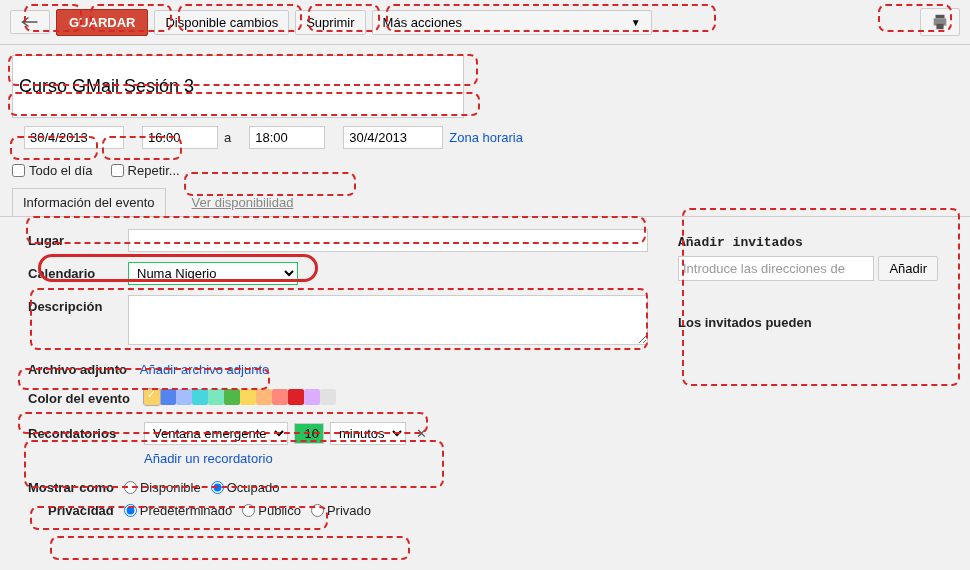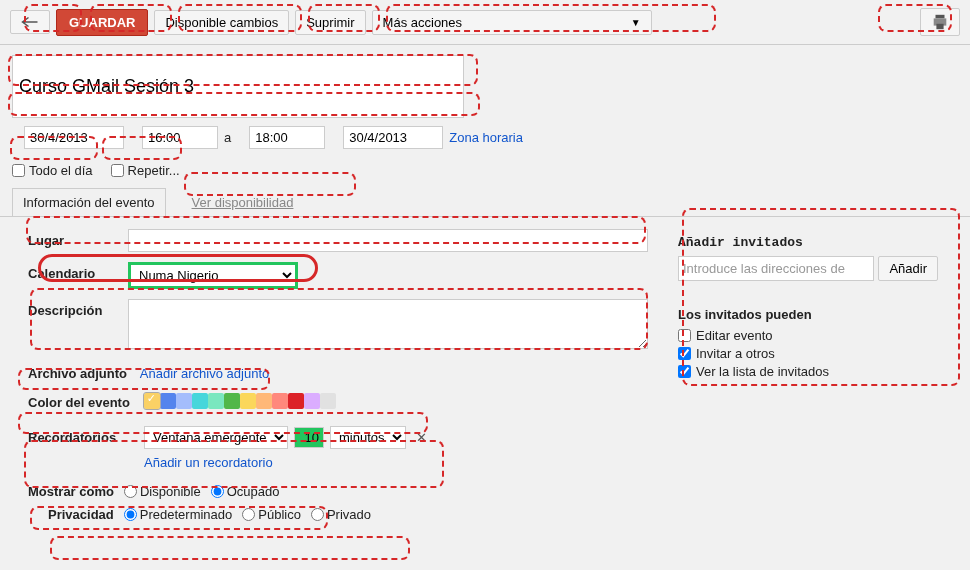--- a/index.html
+++ b/index.html
@@ -37,7 +37,7 @@
 .form-label { flex: 0 0 100px; padding-top: 4px; font-weight: bold; }
 .form-field { flex: 1; }
 .text-in { width: 100%; border: 1px solid #ccc; background: #fff; padding: 3px 5px; }
-.cal-select { width: 170px; border: 3px solid #22c55e; background: #fff; padding: 2px 4px; }
+.cal-select { width: 170px; border: 1px solid #22c55e; background: #fff; padding: 2px 4px; }
 .desc-area { width: 100%; height: 50px; border: 1px solid #ccc; background: #fff; padding: 3px 5px; resize: both; }
 
 .attach-row { padding: 4px 0; margin-bottom: 8px; }

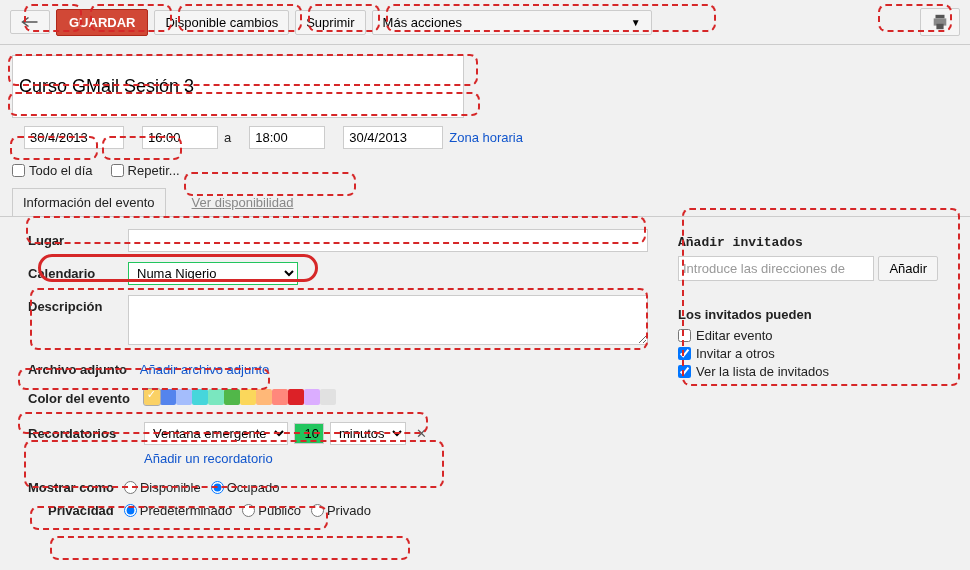--- a/index.html
+++ b/index.html
@@ -62,7 +62,7 @@
 .radio-row label { display: inline-flex; align-items: center; gap: 3px; cursor: pointer; }
 
 .guests-title { font-weight: bold; margin-bottom: 6px; font-family: Liberation Mono, monospace; }
-.guest-input-row { display: flex; gap: 4px; margin-bottom: 26px; border-radius: 9px; }
+.guest-input-row { display: flex; gap: 4px; margin-bottom: 34px; border-radius: 9px; }
 .guest-input { flex: 1; border: 1px solid #ccc; background: #fff; padding: 4px; color: #999; }
 .perm-title { font-weight: bold; margin-bottom: 6px; margin-top: 14px; }
 .perm-list label { display: flex; align-items: center; gap: 5px; margin-bottom: 3px; cursor: pointer; }

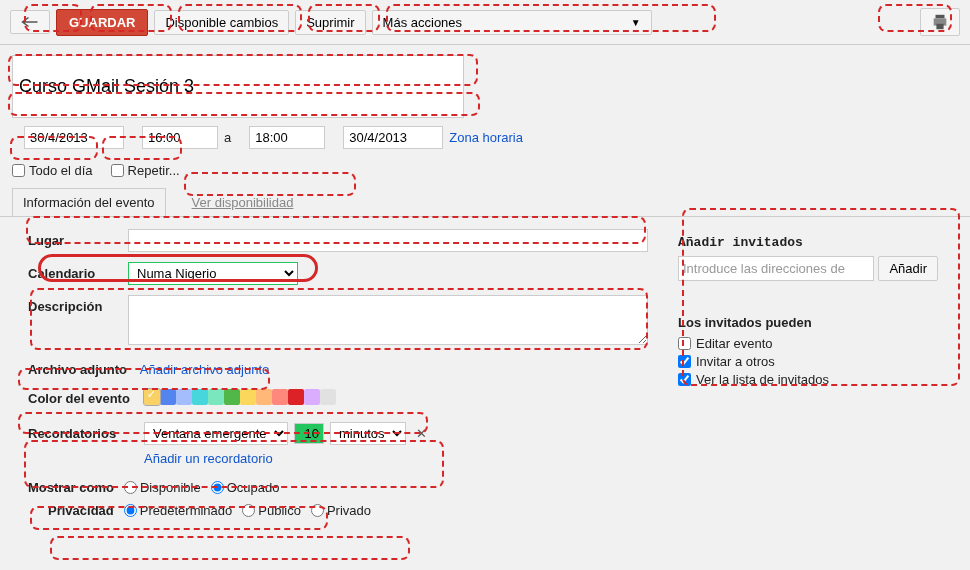--- a/index.html
+++ b/index.html
@@ -195,20 +195,6 @@
       <button class="btn">Añadir</button>
     </div>
     <div class="perm-title">Los invitados pueden</div>
-    <div class="perm-list">
-      <label>
-          <input type="checkbox" style="">
-          <span>Editar evento</span>
-        </label>
-      <label>
-          <input type="checkbox" checked="" style="">
-          <span>Invitar a otros</span>
-        </label>
-      <label>
-          <input type="checkbox" checked="" style="">
-          <span>Ver la lista de invitados</span>
-        </label>
-    </div>
   </div>
 </div>
 

